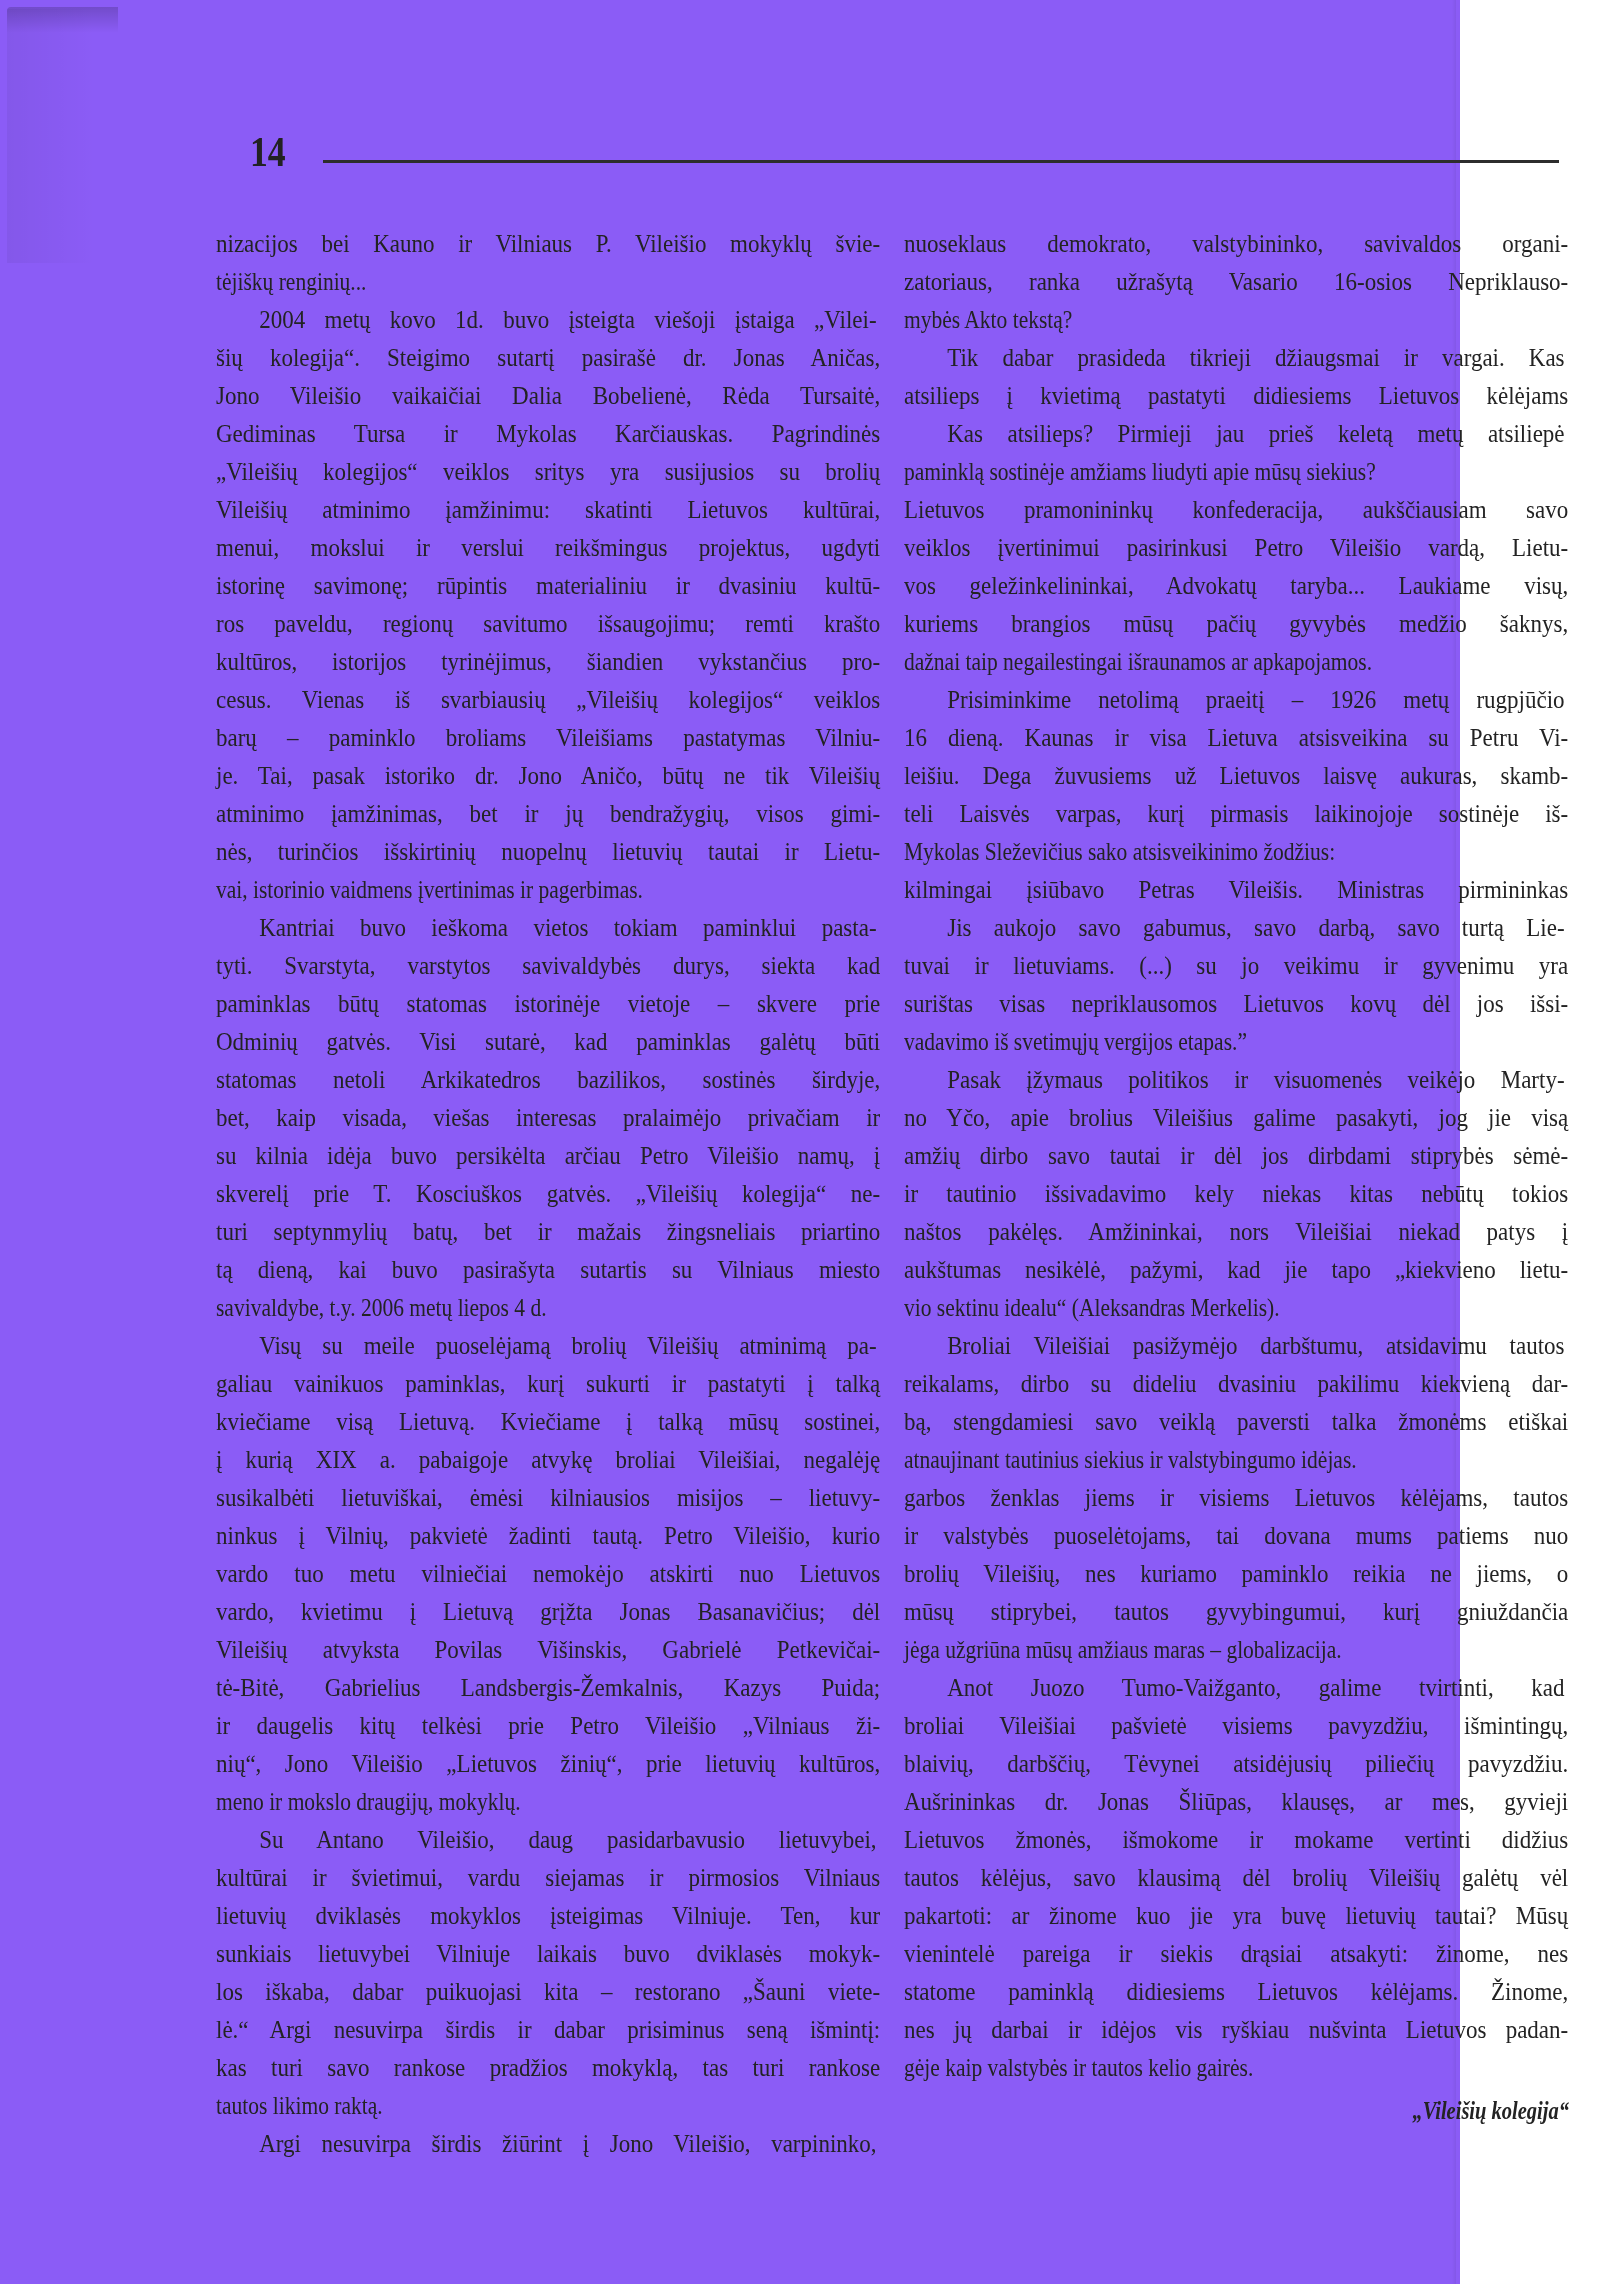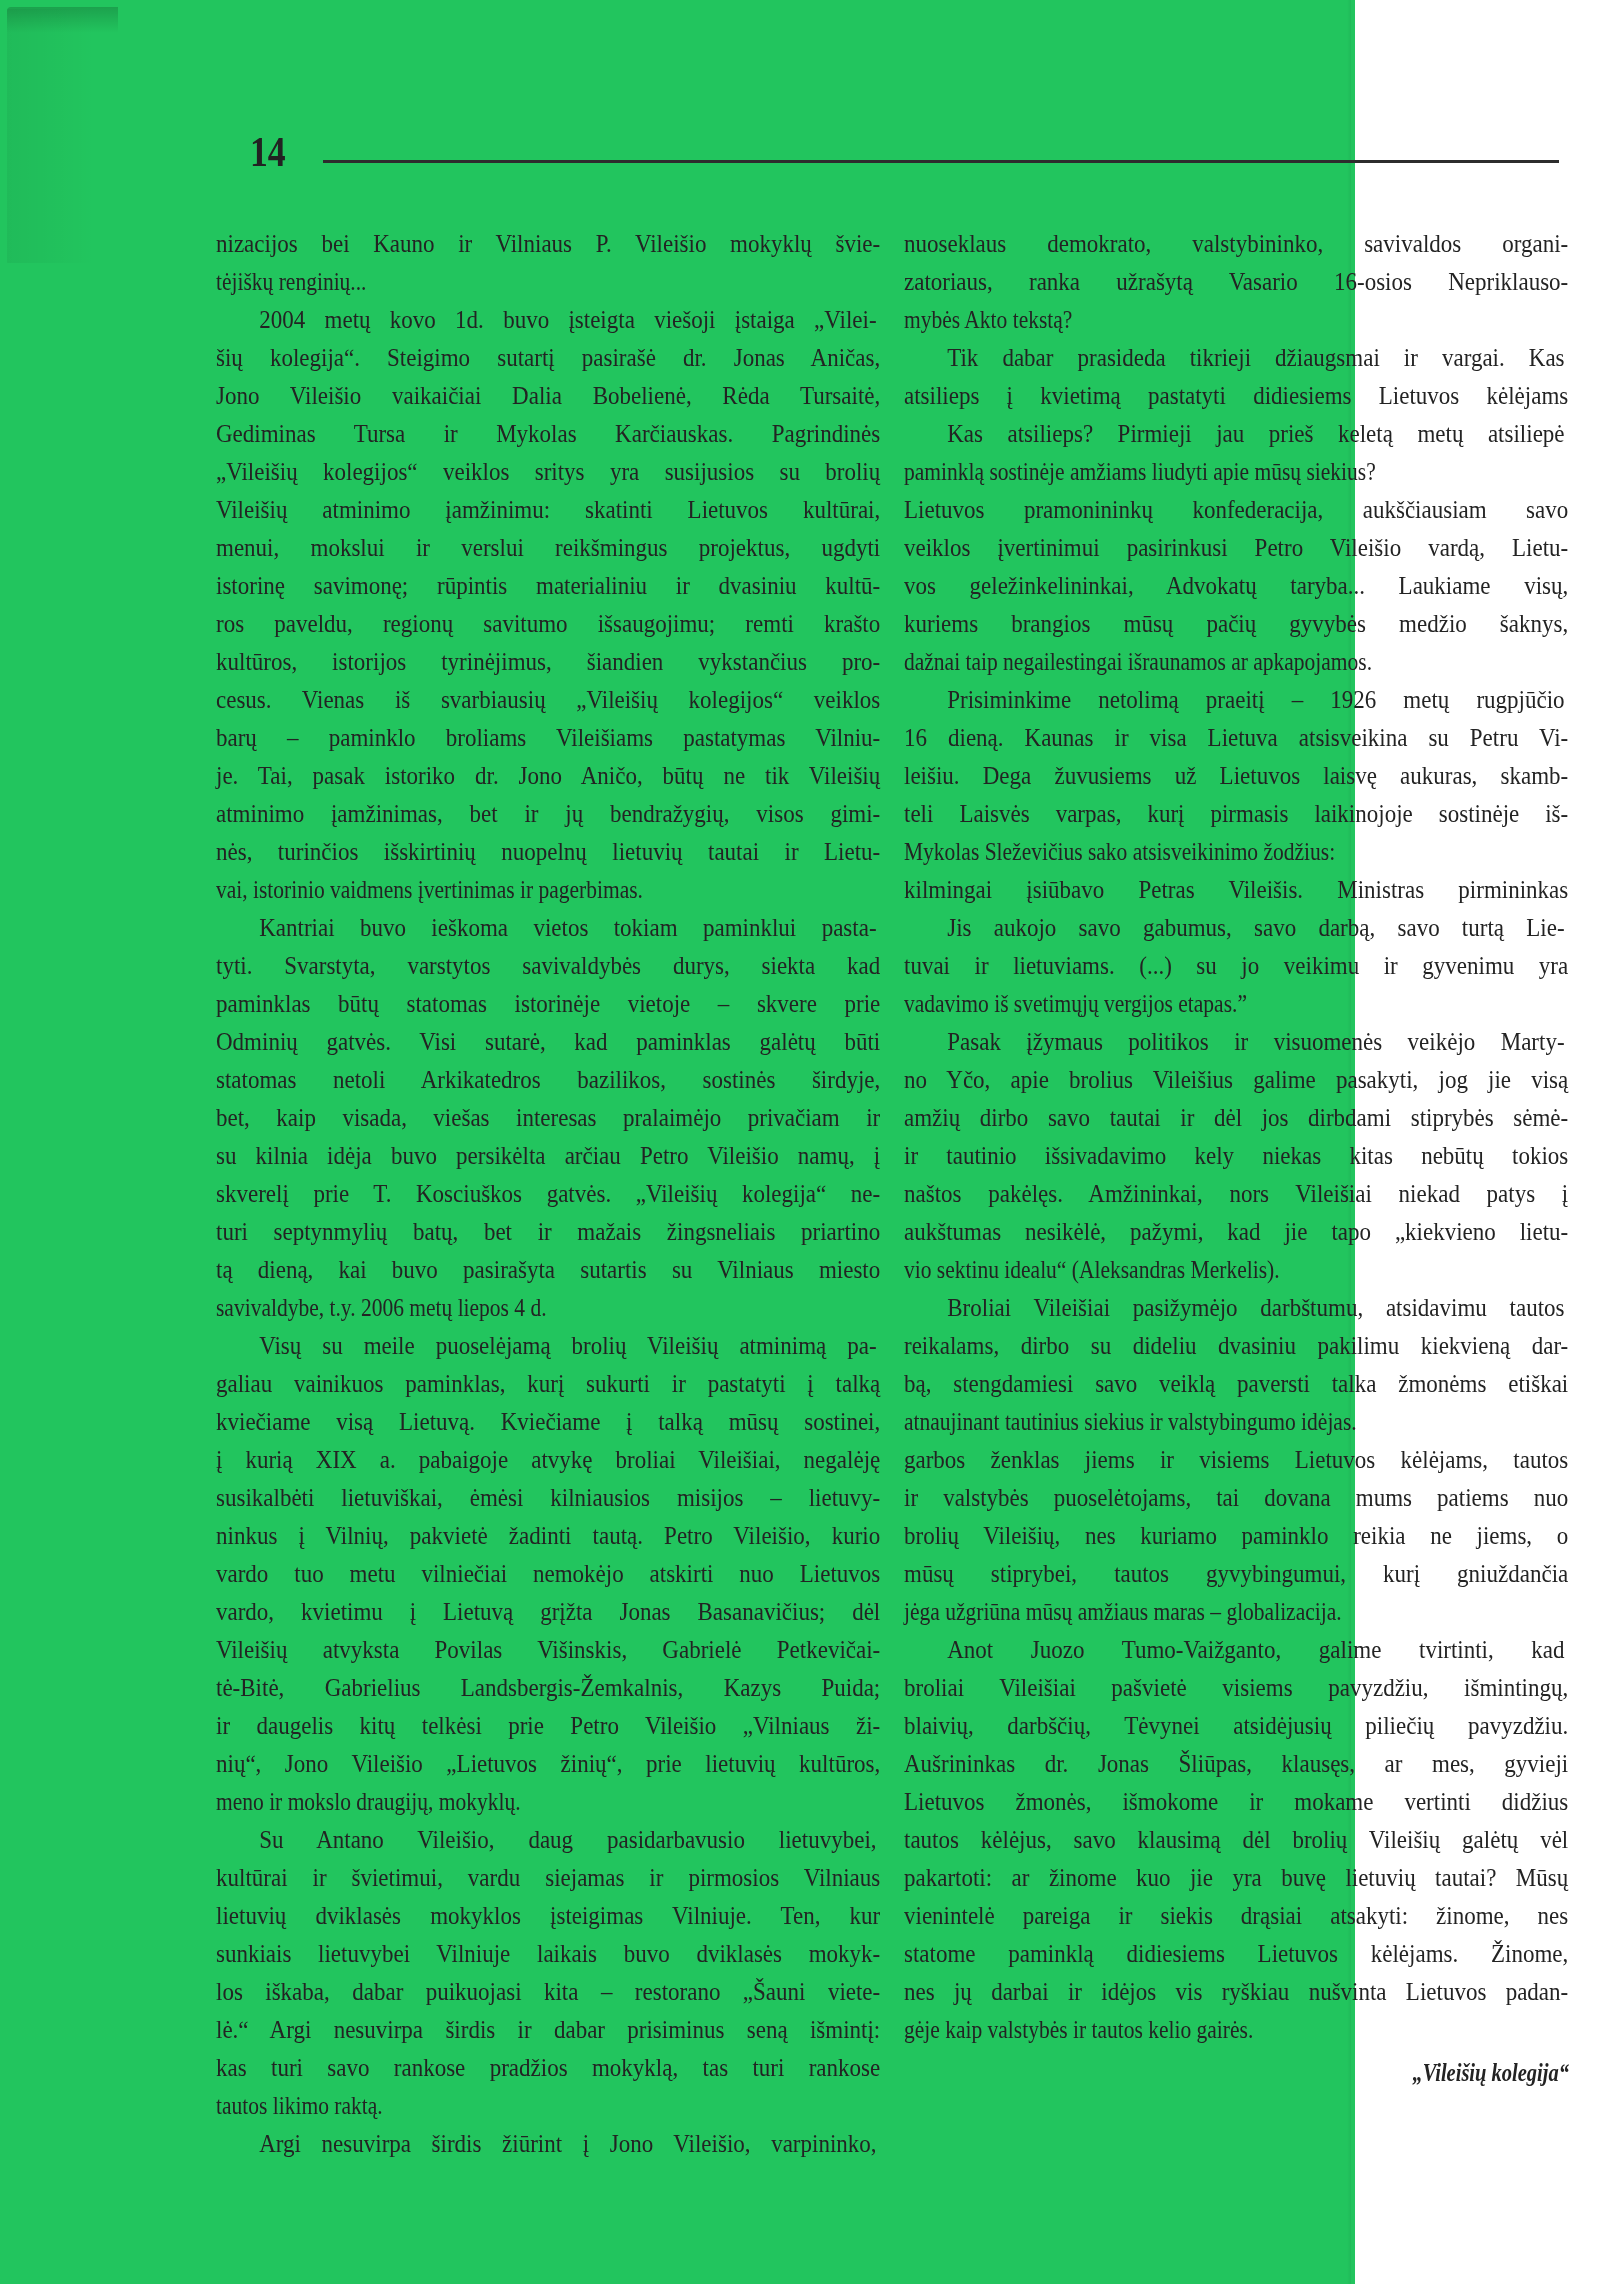--- a/index.html
+++ b/index.html
@@ -4,7 +4,7 @@
 <style>
   html, body { margin: 0; padding: 0; background: #ffffff; }
   body { width: 1616px; height: 2284px; position: relative; overflow: hidden; }
-  .page { position: absolute; left: 0; top: 0; width: 1355px; height: 2284px; background: #22c55e; }
+  .page { position: absolute; left: 0; top: 0; width: 1460px; height: 2284px; background: #8b5cf6; }
   .scan-edge { position: absolute; left: 6.5px; top: 9px; width: 98px; height: 254px;
     background: linear-gradient(to right, rgba(0,0,0,0.05), rgba(0,0,0,0) 90%); }
   .scan-edge-top { position: absolute; left: 6.5px; top: 6.5px; width: 111px; height: 26px;

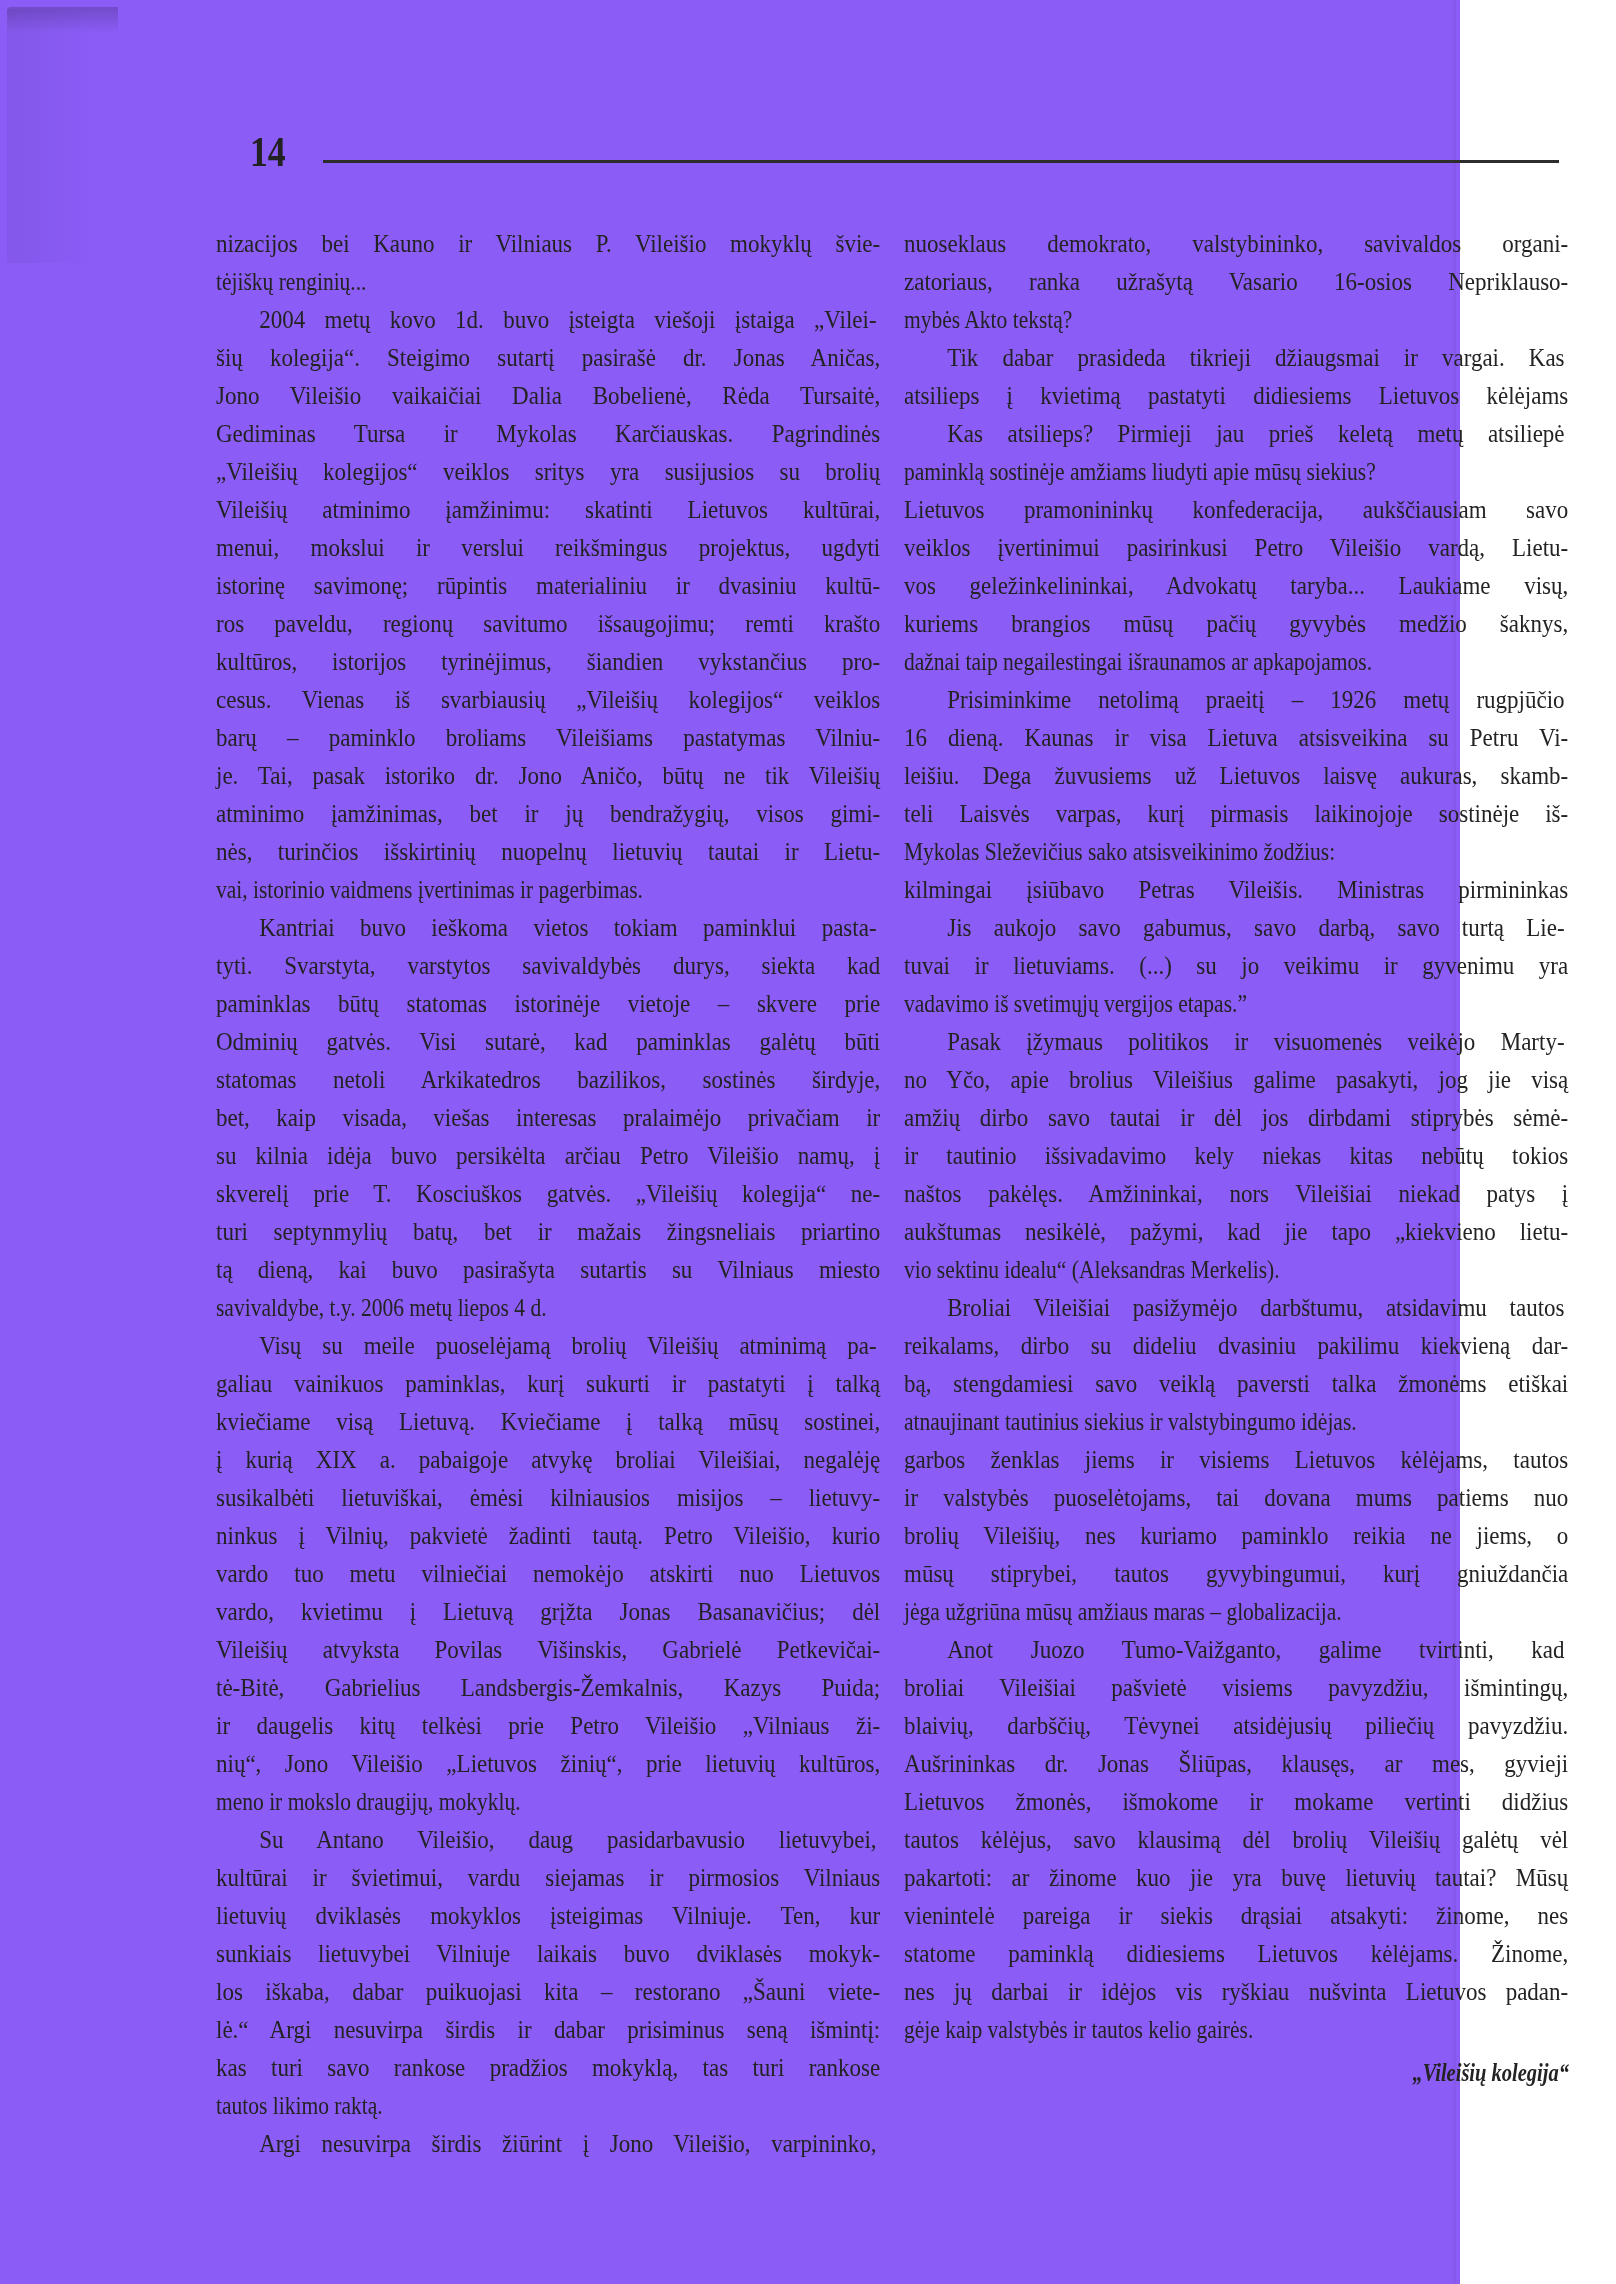--- a/index.html
+++ b/index.html
@@ -252,6 +252,9 @@
       <div class="line">
         <span class="txt" style="width: 722px; transform: scaleX(0.92);">tuvai ir lietuviams. (...) su jo veikimu ir gyvenimu yra</span>
       </div>
+      <div class="line">
+        <span class="txt" style="width: 722px; transform: scaleX(0.92);">surištas visas nepriklausomos Lietuvos kovų dėl jos išsi-</span>
+      </div>
       <div class="line last">
         <span class="txt" style="width: 773px; transform: scaleX(0.86);">vadavimo iš svetimųjų vergijos etapas.”</span>
       </div>

